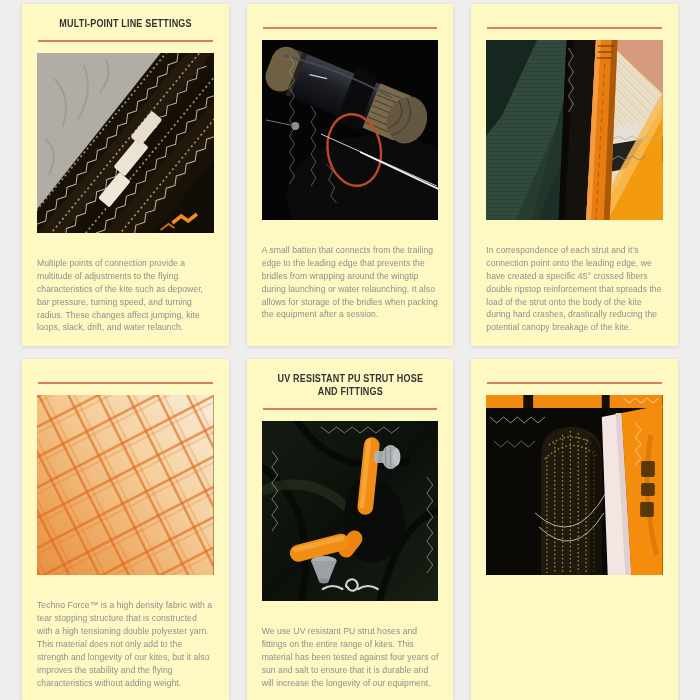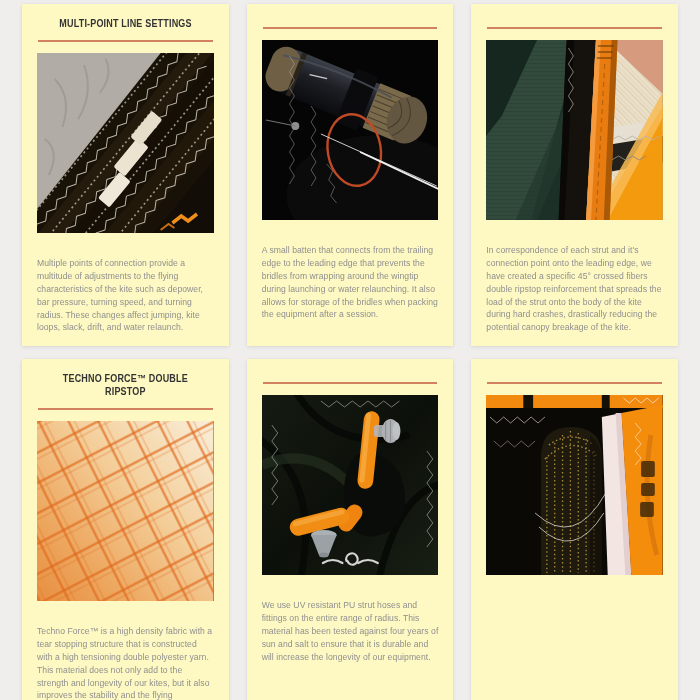--- a/index.html
+++ b/index.html
@@ -193,7 +193,6 @@
     </section>
 
     <section class="card">
-      <h3 class="card-title"><span class="cond">TECHNO FORCE™ DOUBLE RIPSTOP</span></h3>
       <div class="rule"></div>
       <figure class="photo">
         <svg viewBox="0 0 180 180" preserveAspectRatio="none">

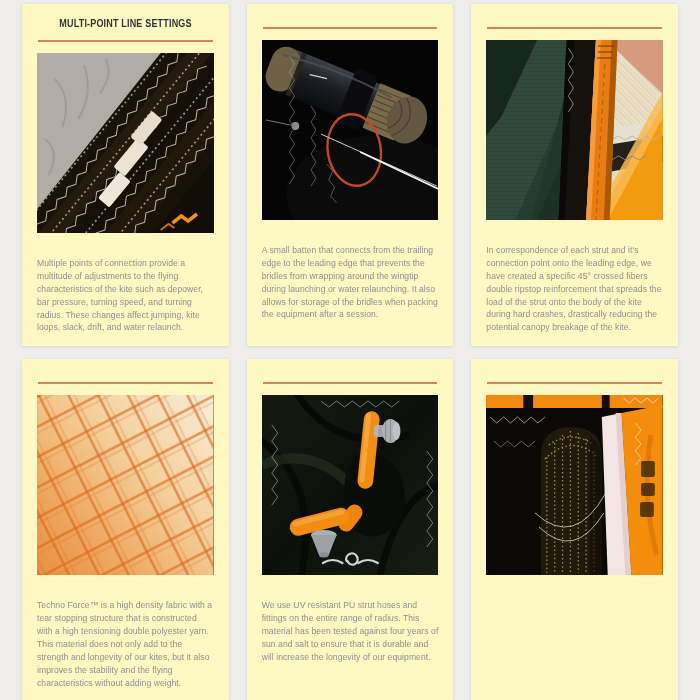--- a/index.html
+++ b/index.html
@@ -221,6 +221,7 @@
     </section>
 
     <section class="card">
+      <h3 class="card-title"><span class="cond">UV RESISTANT PU STRUT HOSE AND FITTINGS</span></h3>
       <div class="rule"></div>
       <figure class="photo">
         <svg viewBox="0 0 180 180" preserveAspectRatio="none">

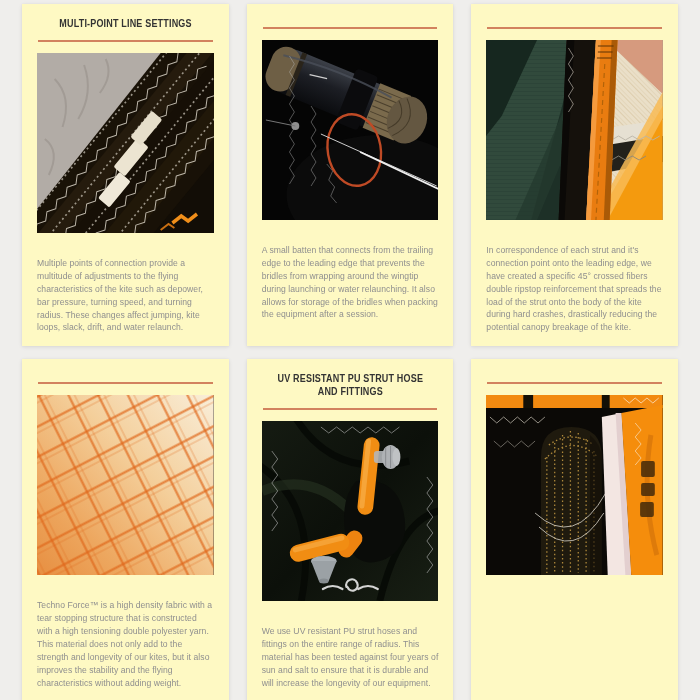--- a/index.html
+++ b/index.html
@@ -269,7 +269,7 @@
           </g>
         </svg>
       </figure>
-      <p class="desc">We use UV resistant PU strut hoses and fittings on the entire range of radius. This material has been tested against four years of sun and salt to ensure that it is durable and will increase the longevity of our equipment.</p>
+      <p class="desc">We use UV resistant PU strut hoses and fittings on the entire range of kites. This material has been tested against four years of sun and salt to ensure that it is durable and will increase the longevity of our equipment.</p>
     </section>
 
     <section class="card">

